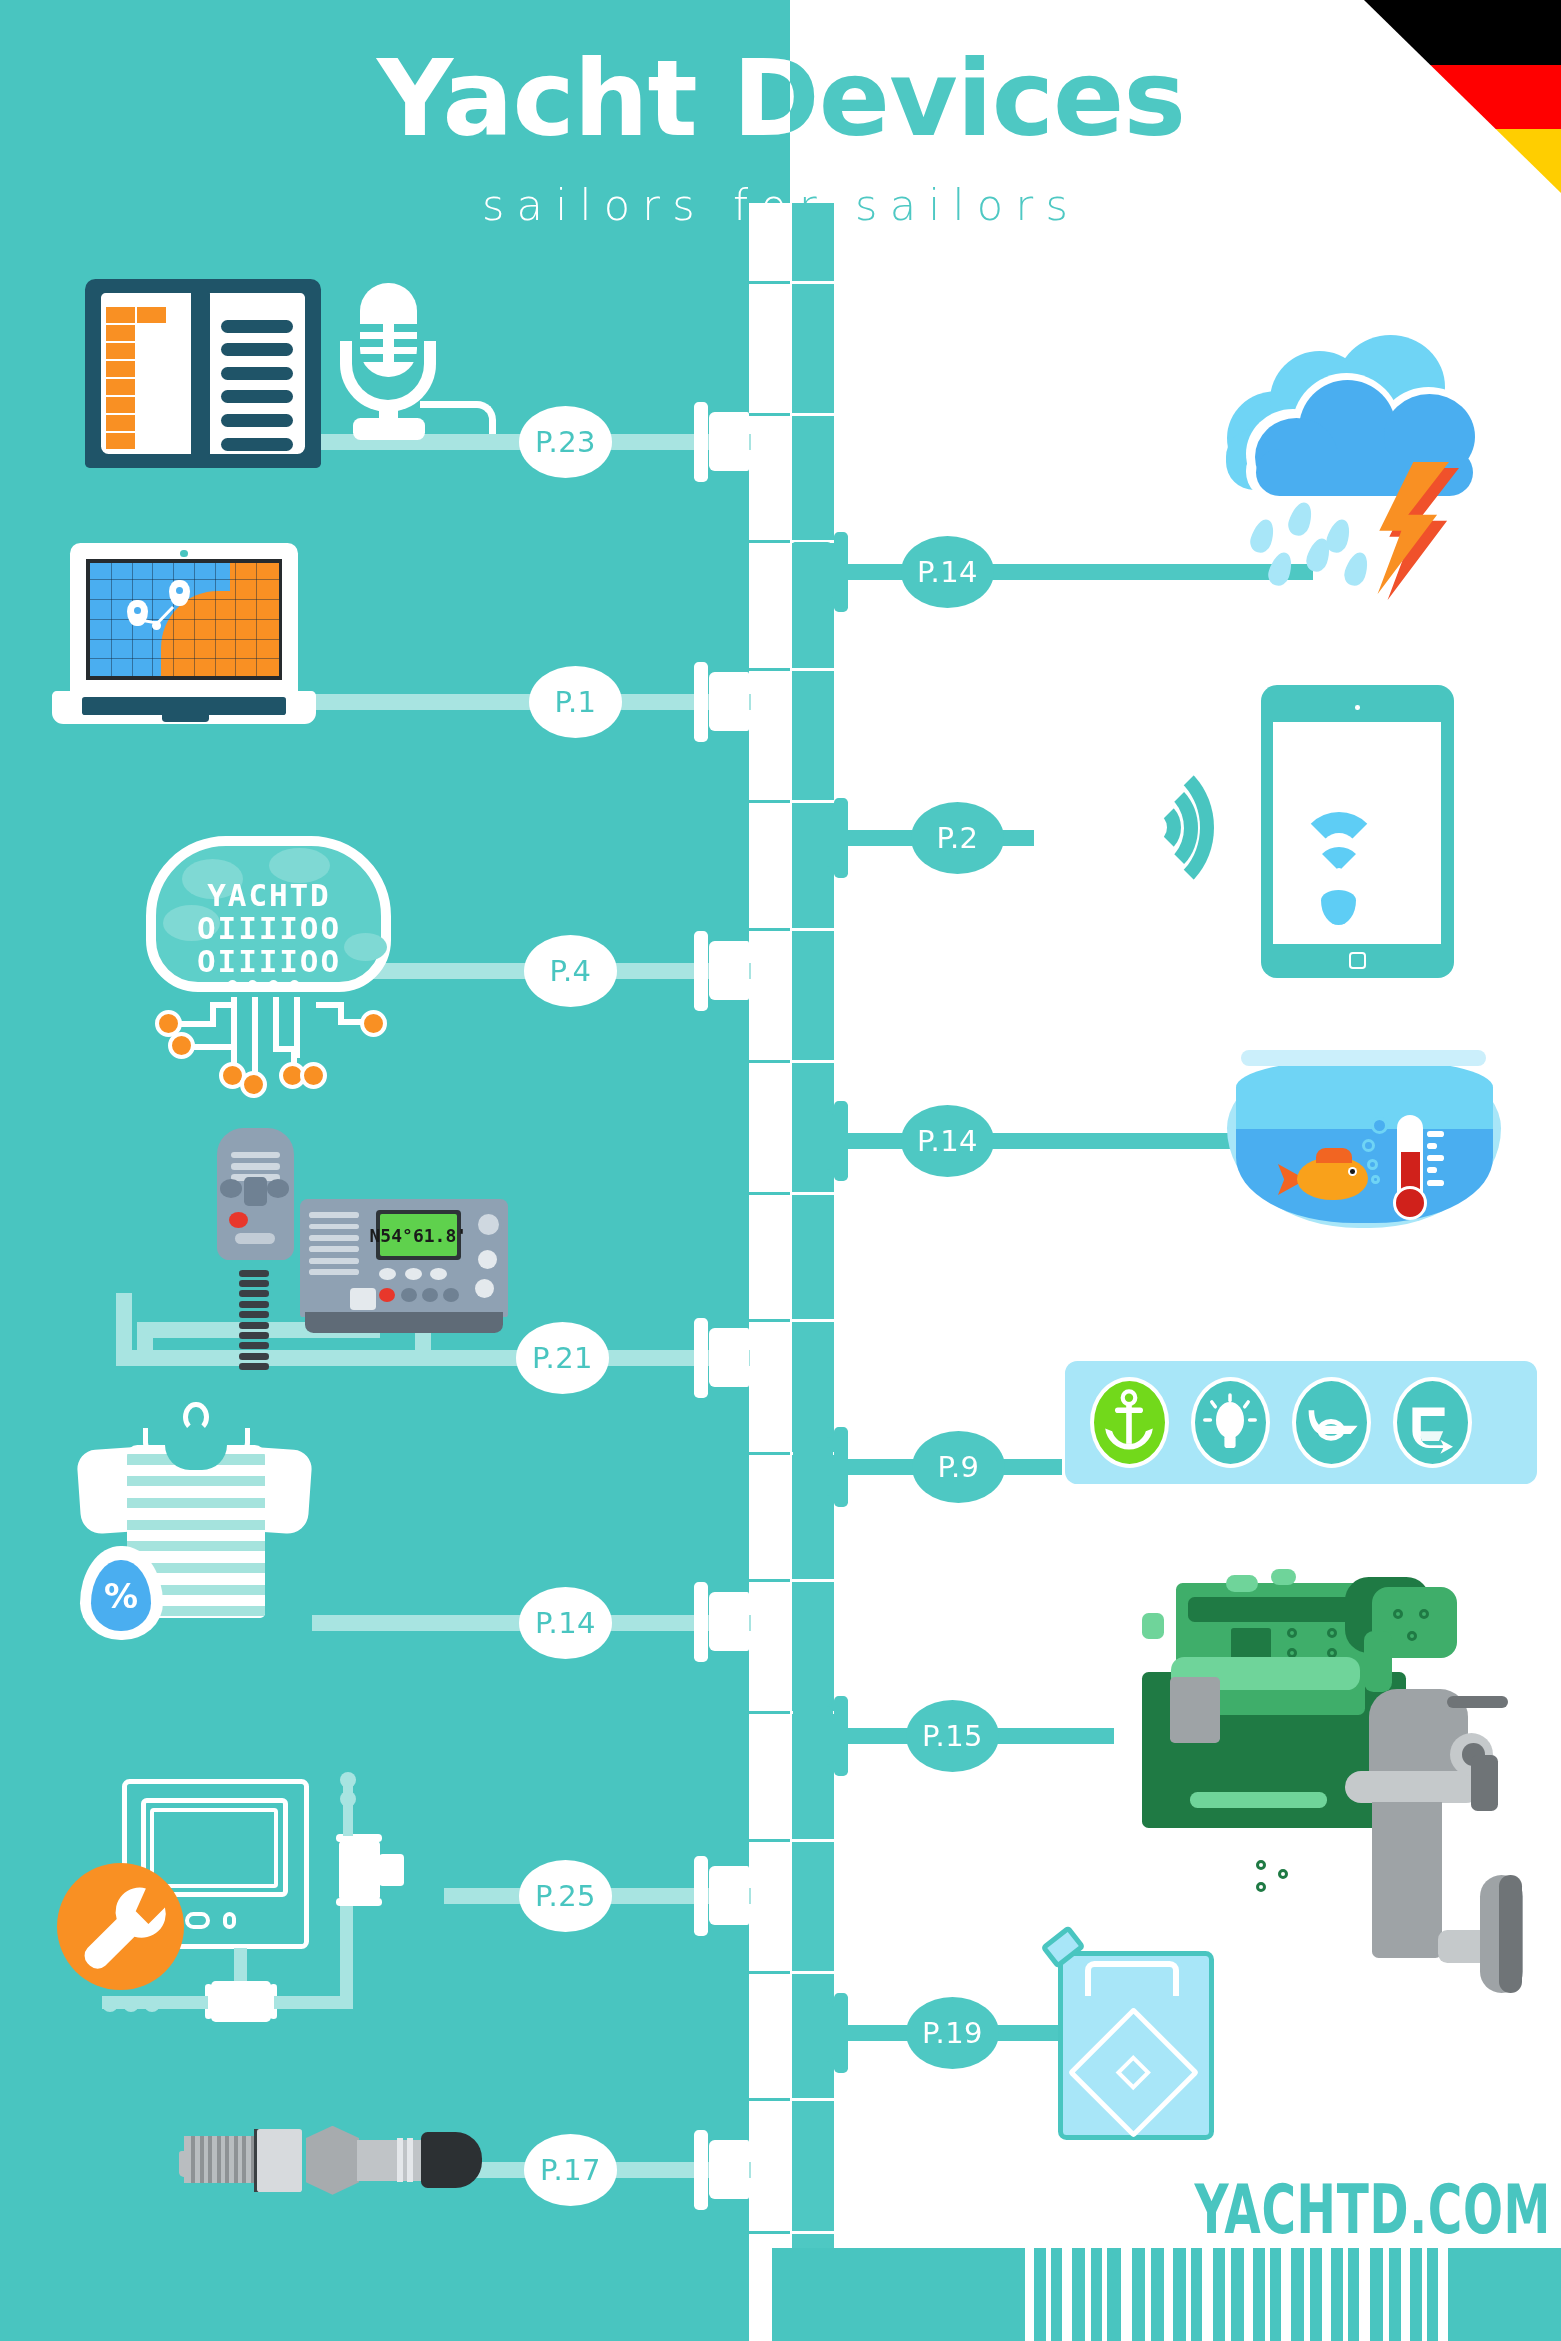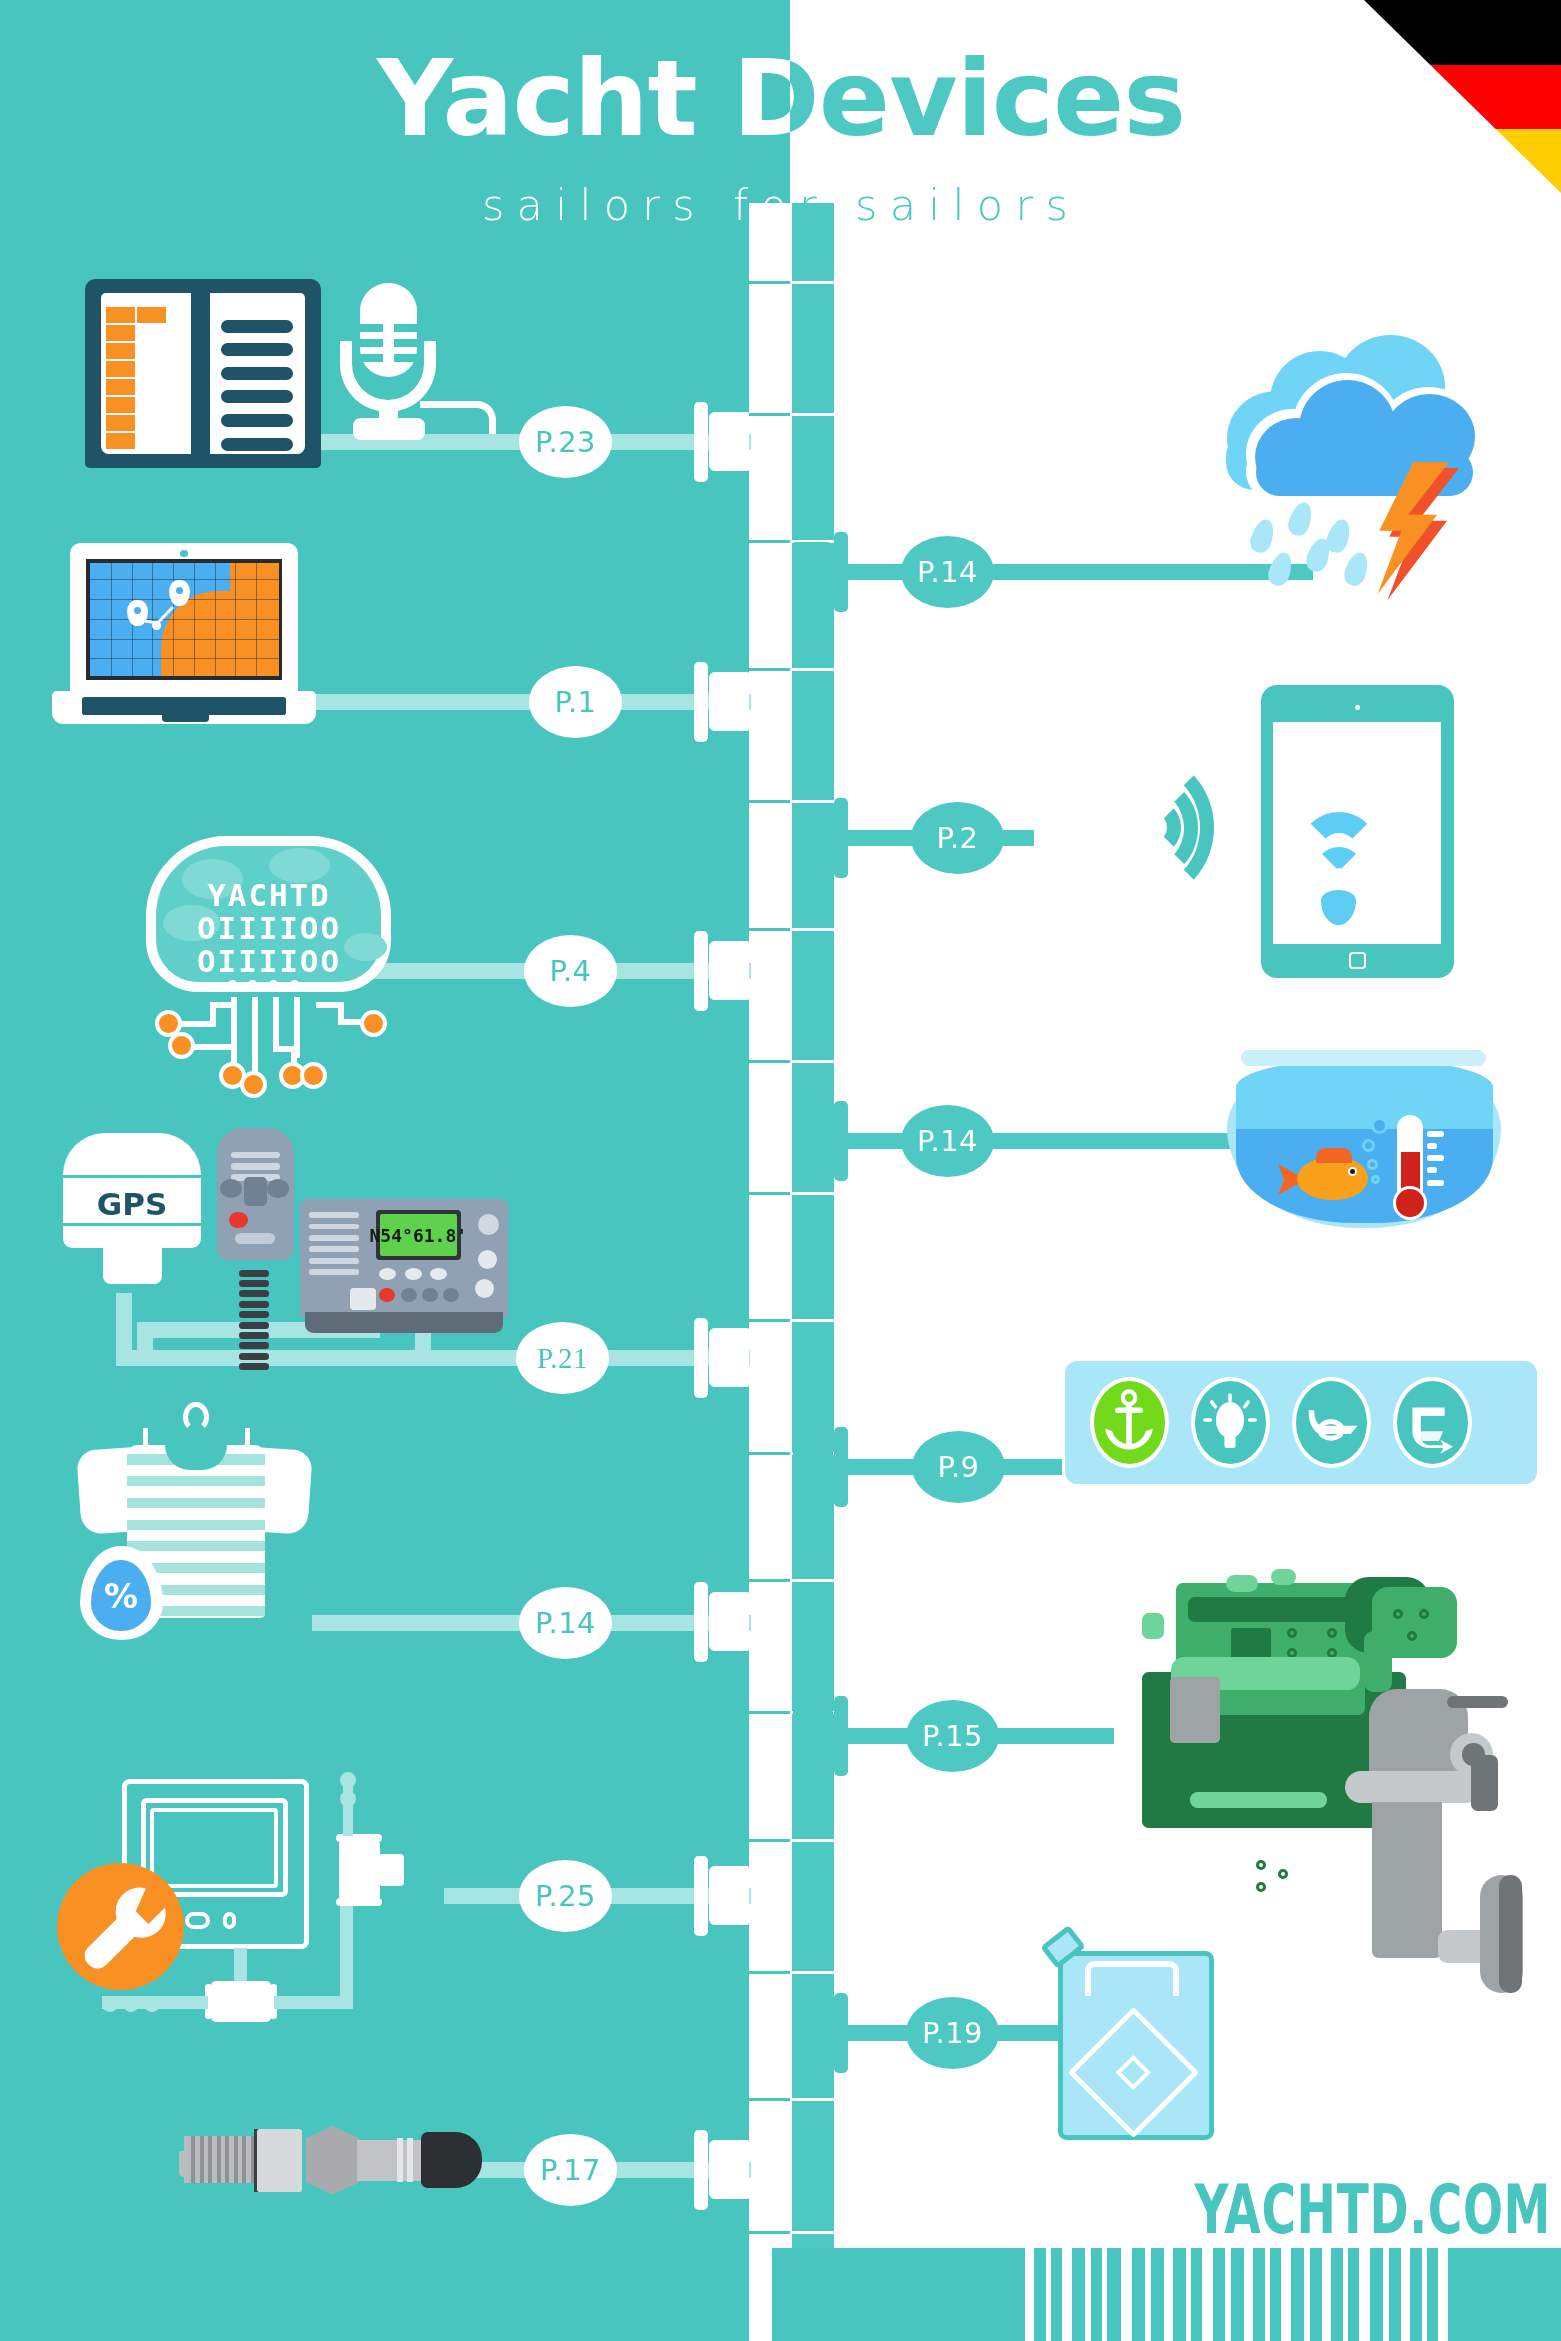--- a/index.html
+++ b/index.html
@@ -611,13 +611,6 @@
     <div class="node" style="left:163px; top:226px;"></div>
   </div>
 
-  <div class="icon gps" style="left:61px; top:1133px;">
-    <div class="top"></div>
-      <div class="mid"></div>
-      <div class="bot"></div>
-      <div class="stem"></div>
-    <div class="lbl">GPS</div>
-  </div>
   <div class="icon handset" style="left:208px; top:1128px;">
     <div class="body"></div>
     <div class="grill" style="top:23.6px;"></div>

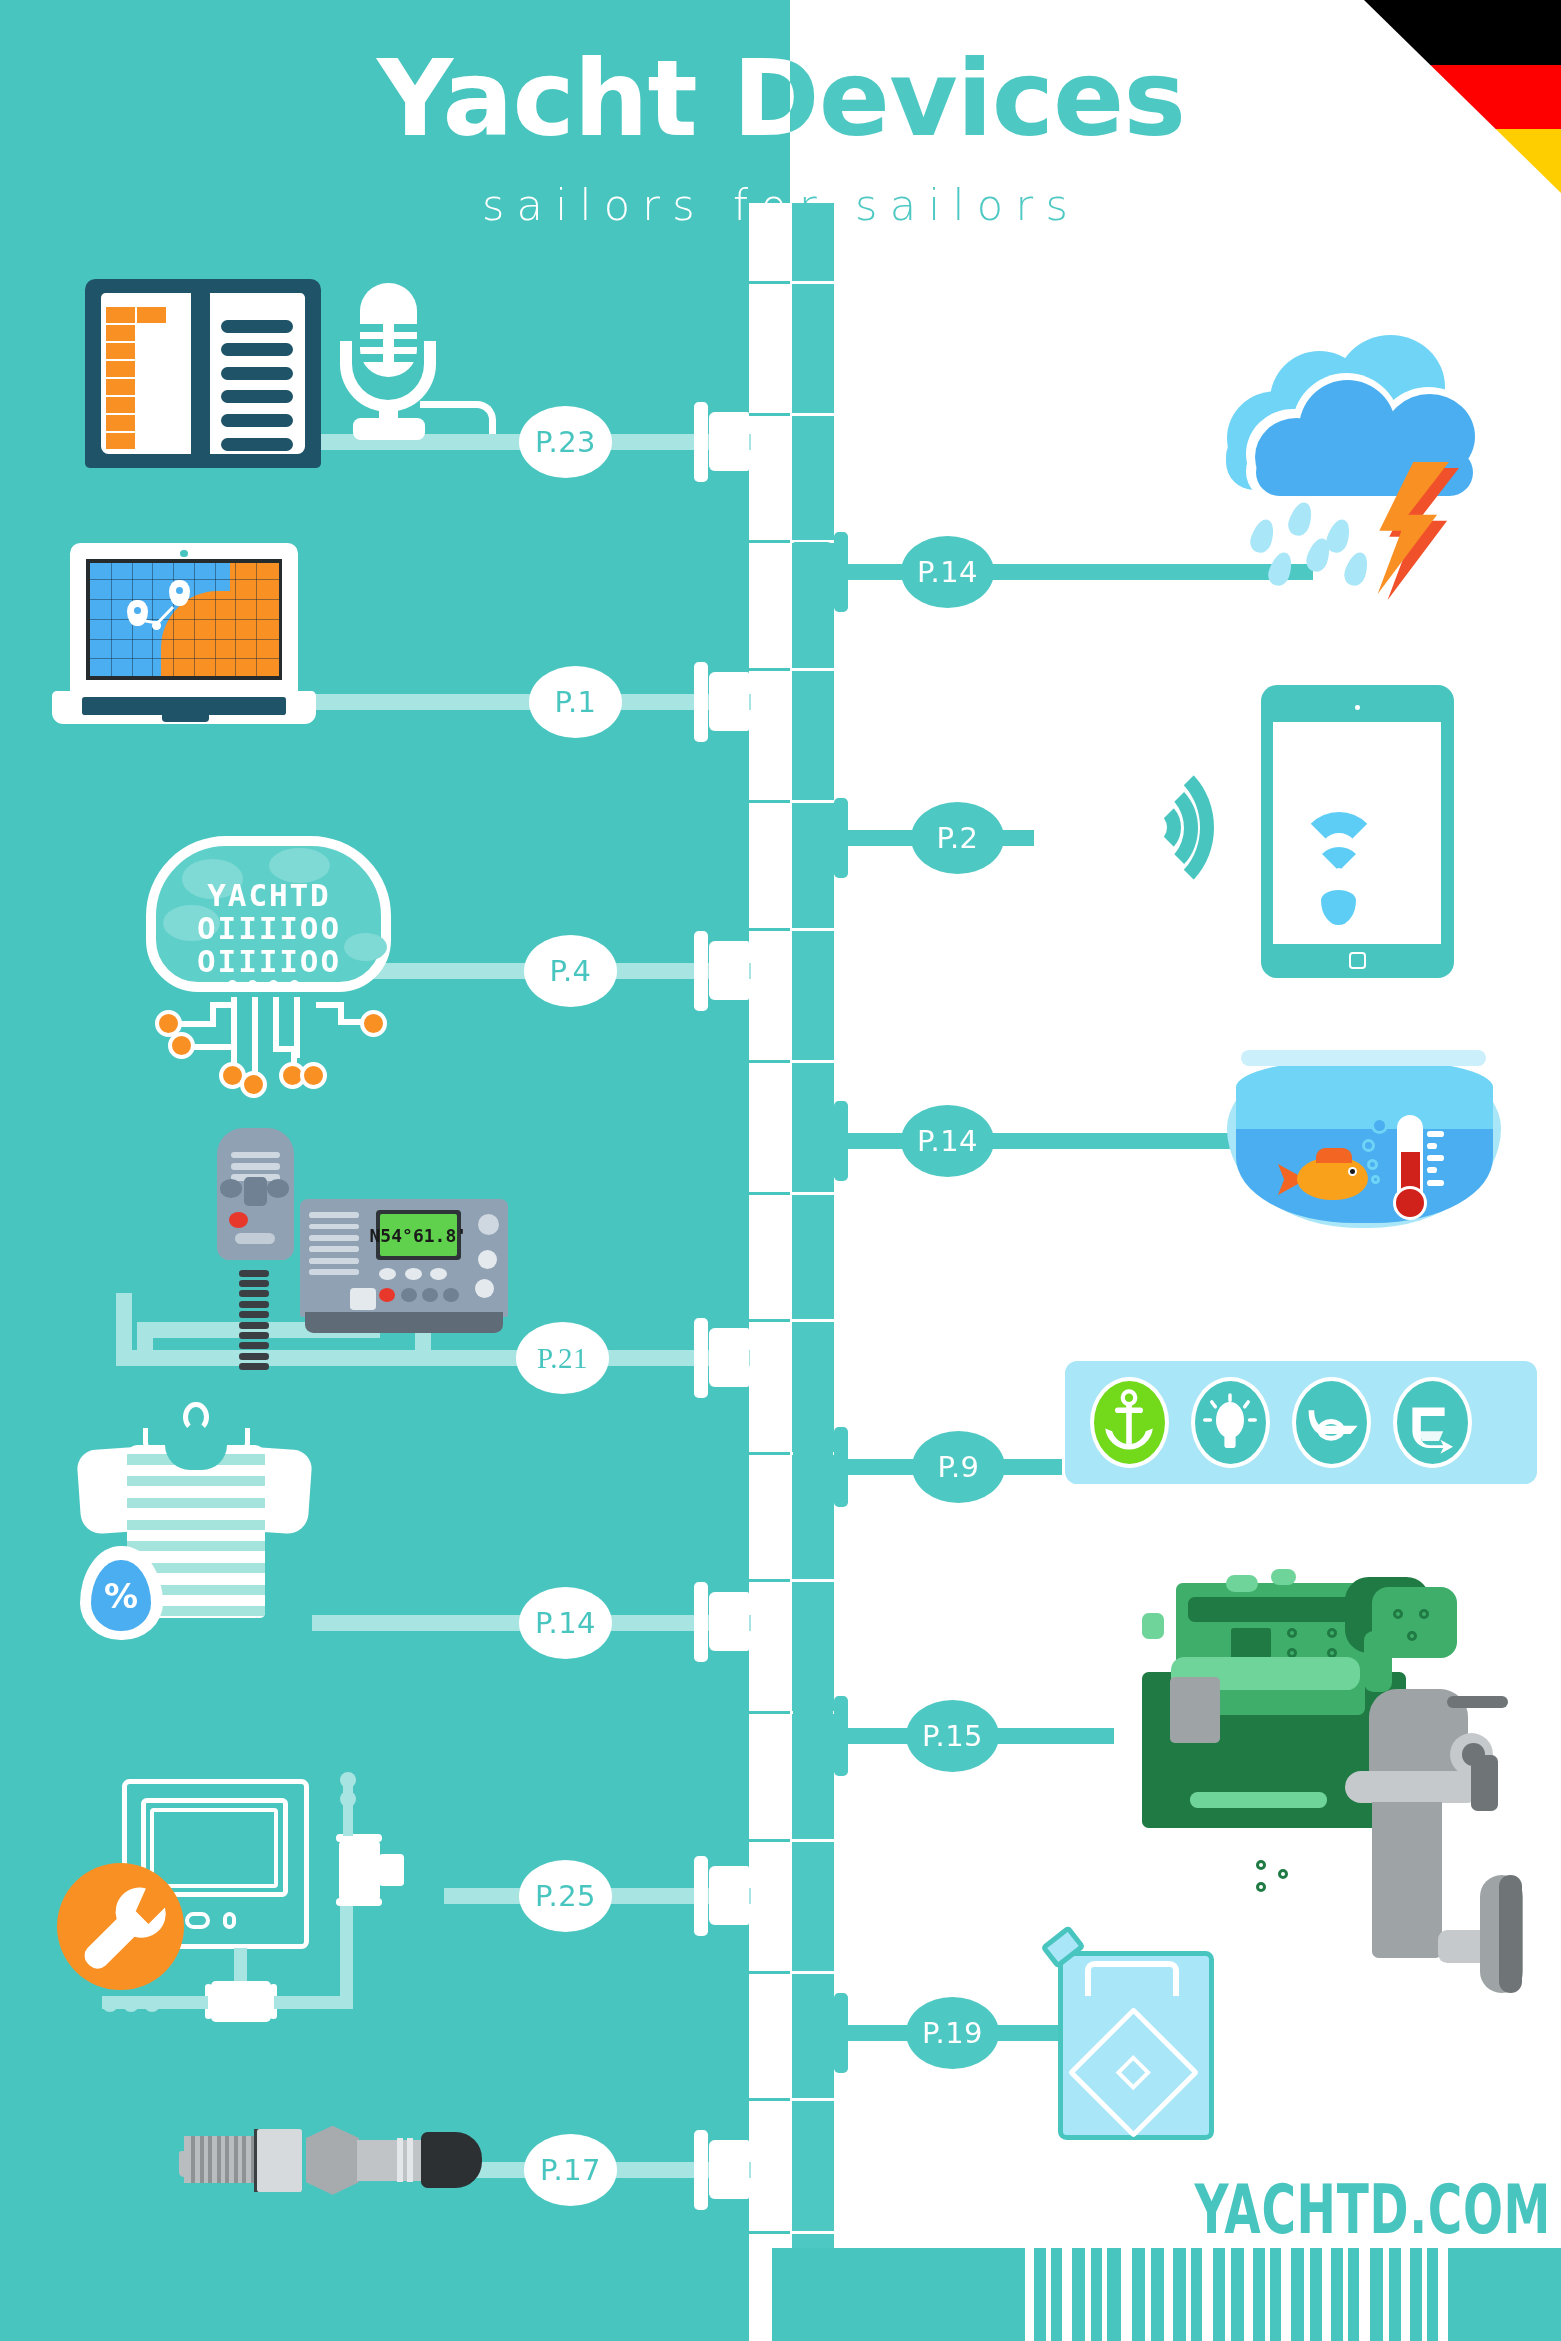--- a/index.html
+++ b/index.html
@@ -444,7 +444,7 @@
       <div class="body"></div>
       <div class="ring"></div>
     </div>
-  <div class="badge left" style="left:516px; top:1322px;font-family:Liberation Serif, serif;">P.21</div>
+  <div class="badge left" style="left:516px; top:1322px;">P.21</div>
 
   <div class="lead-l" style="left:312px; top:1615px; width:439px;"></div>
   <div class="nub-l" style="left:692px; top:1582px;">

